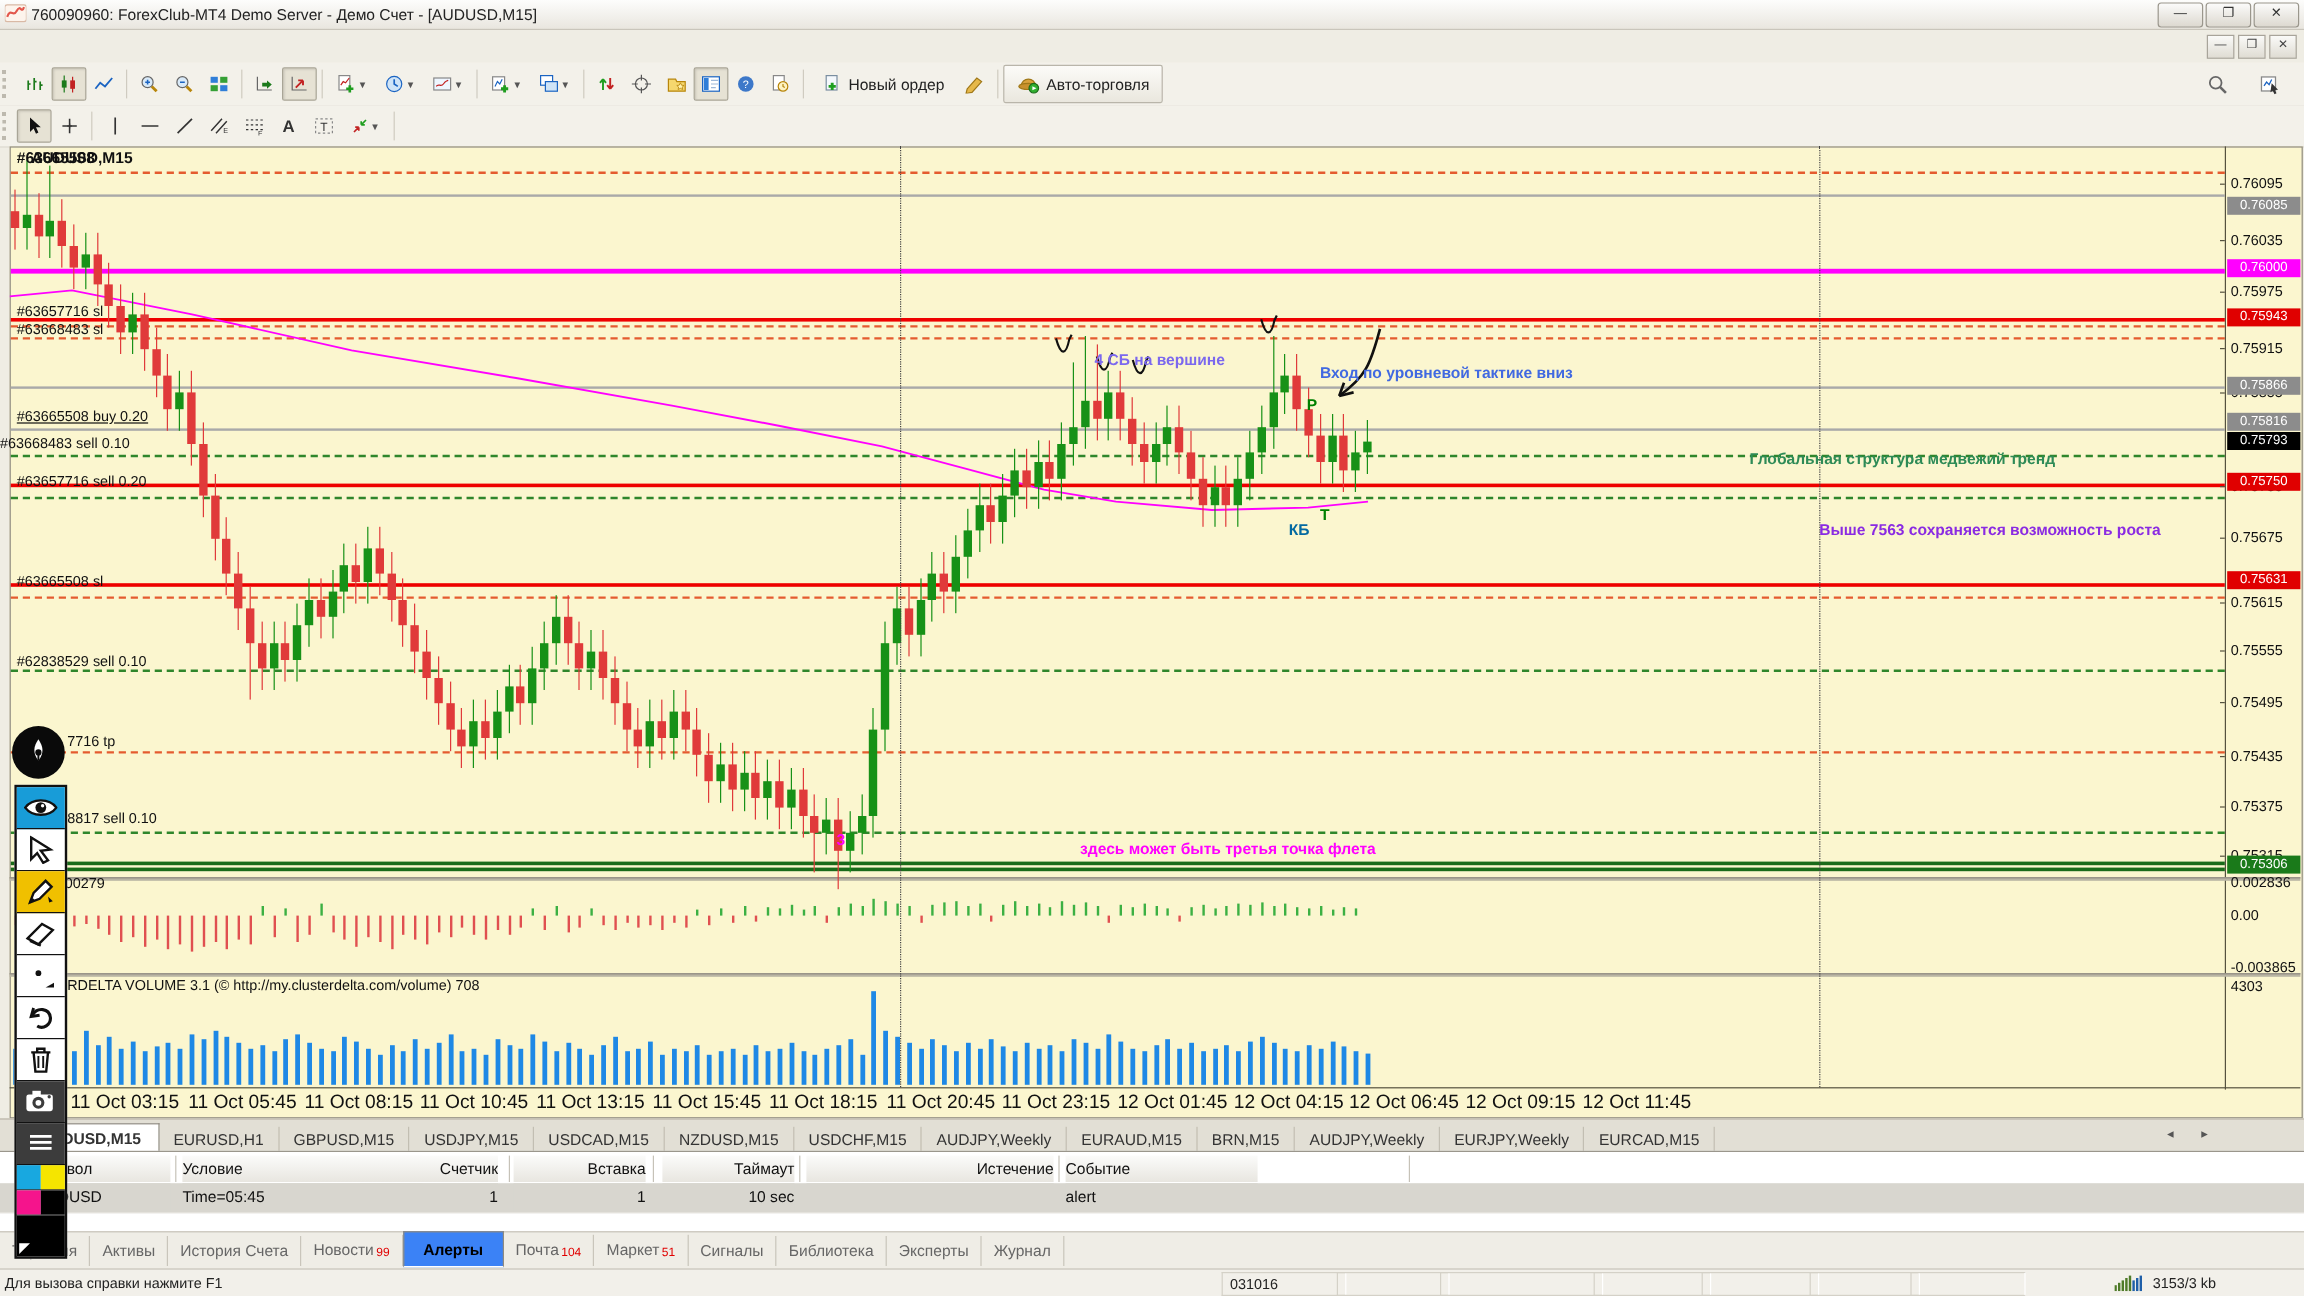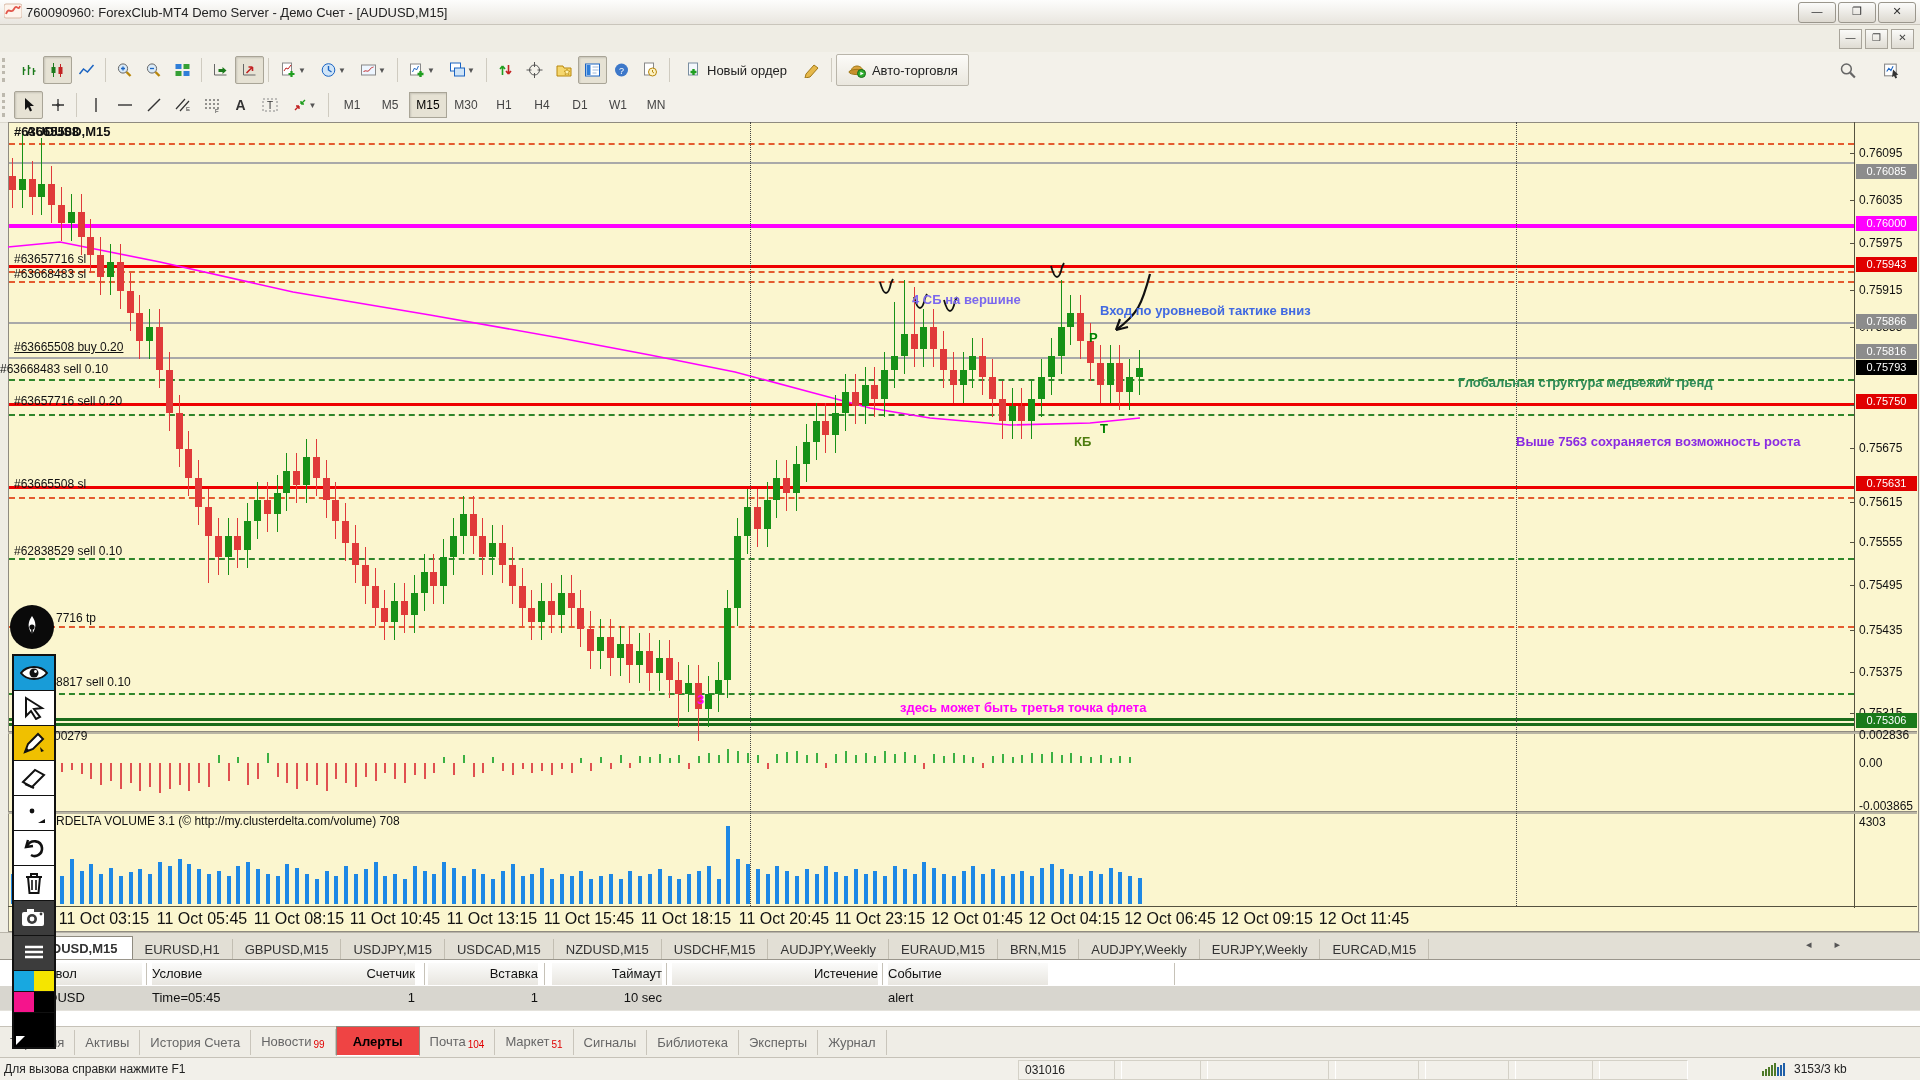--- a/index.html
+++ b/index.html
@@ -361,17 +361,6 @@
         <span class="dd">▼</span>
       </span>
     <span class="tsep"></span>
-    <span id="tf-row" style="display:flex;align-items:center;">
-        <div class="tfbtn">M1</div>
-        <div class="tfbtn">M5</div>
-        <div class="tfbtn active">M15</div>
-        <div class="tfbtn">M30</div>
-        <div class="tfbtn">H1</div>
-        <div class="tfbtn">H4</div>
-        <div class="tfbtn">D1</div>
-        <div class="tfbtn">W1</div>
-        <div class="tfbtn">MN</div>
-      </span>
   </div>
 
   <div class="abs" id="chartwin"></div>

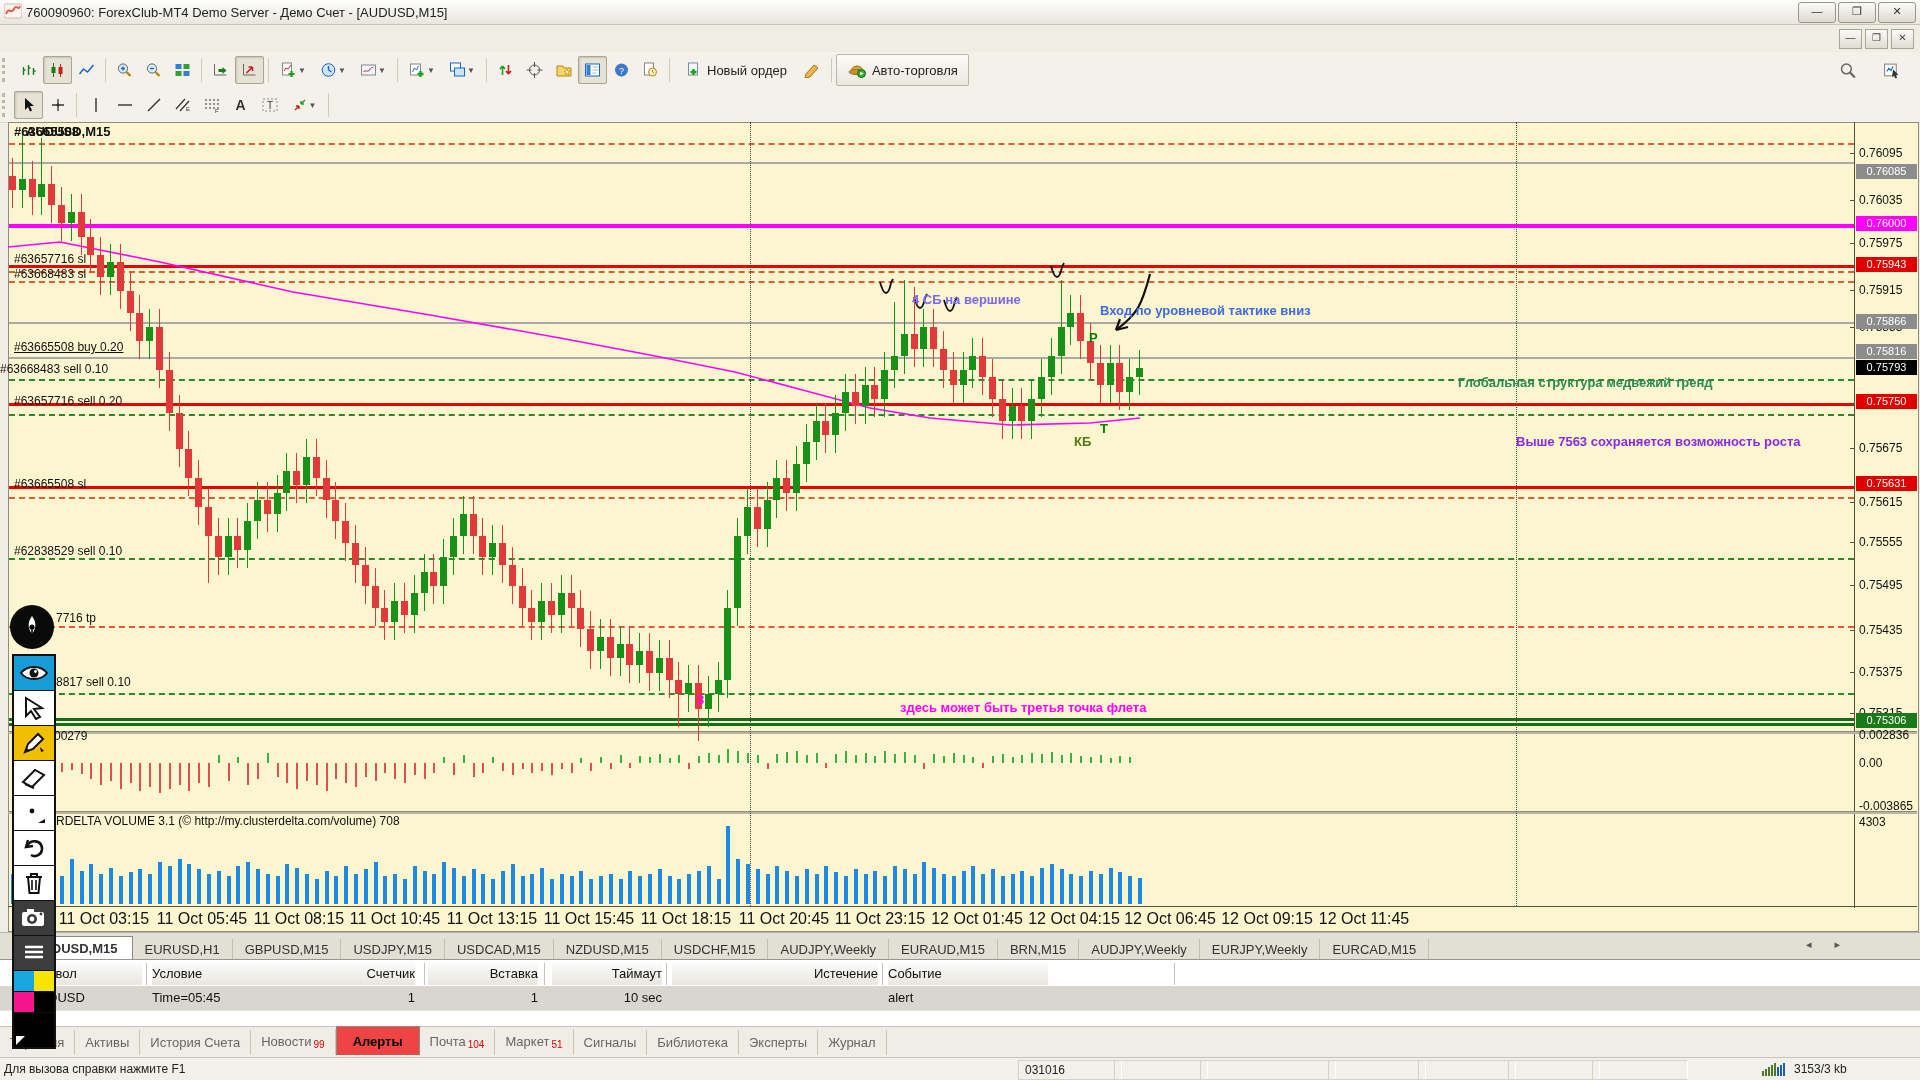--- a/index.html
+++ b/index.html
@@ -888,7 +888,7 @@
       <div class="abs anno" style="left: 697px; top: 692px; color: rgb(255, 0, 255);">3</div>
       <div class="abs anno" style="left: 1089px; top: 330px; color: rgb(0, 128, 0);">Р</div>
       <div class="abs anno" style="left: 1100px; top: 421px; color: rgb(0, 128, 0);">Т</div>
-      <div class="abs anno" style="left: 1074px; top: 434px; color: #4d7c0f;">КБ</div>
+      <div class="abs anno" style="left: 1074px; top: 434px; color: #0369a1;">КБ</div>
     </div>
   <div class="abs" id="layer-axis">
       <div class="abs tick" style="top: 153px;"></div>

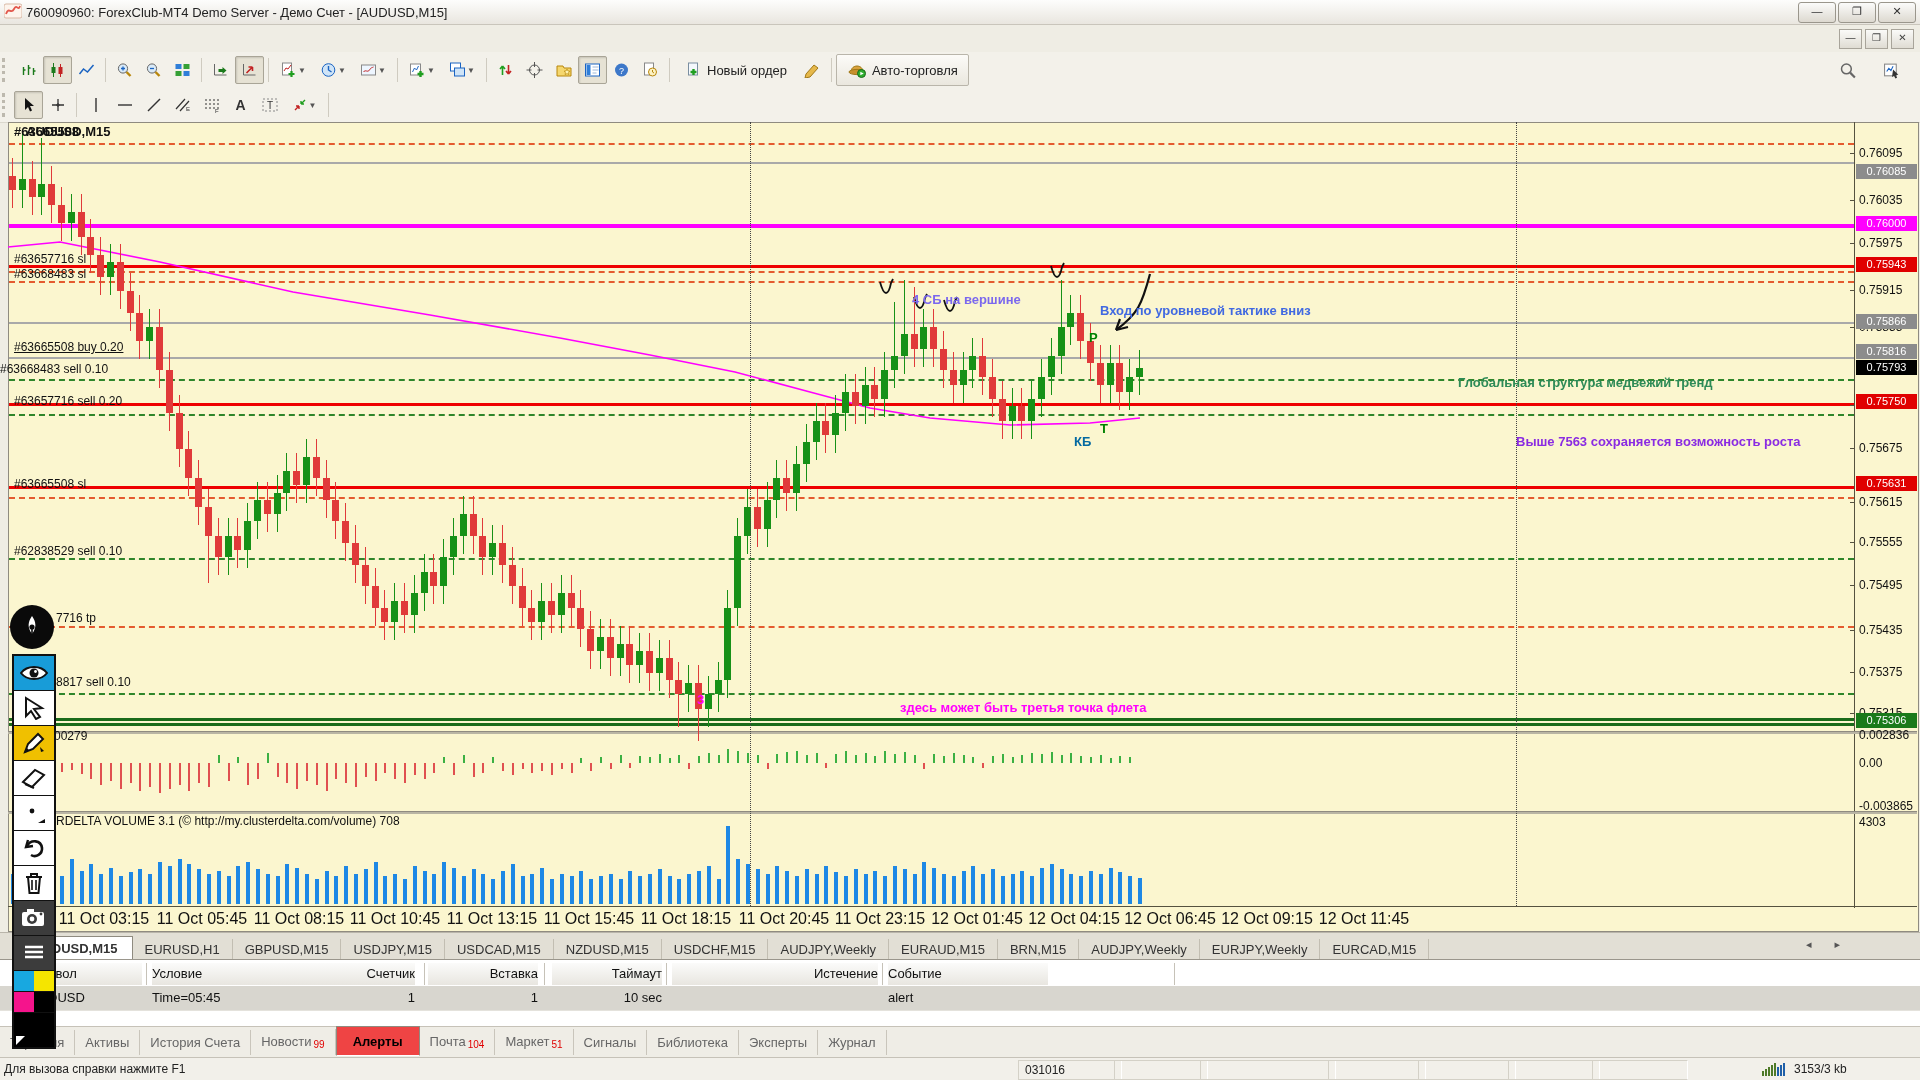--- a/index.html
+++ b/index.html
@@ -82,7 +82,7 @@
          display:flex;align-items:center;font-size:13px;color:#666;}
   .btab{padding:5px 10px;display:flex;align-items:flex-start;gap:2px;border-right:1px solid #C9C5BB;}
   .btab .bnum{color:#E00000;font-size:10px;margin-top:5px;}
-  .btab.active{background:#ef4444;border:1px solid #8F8B80;border-bottom:1px solid #fff;color:#000;
+  .btab.active{background:#3b82f6;border:1px solid #8F8B80;border-bottom:1px solid #fff;color:#000;
                font-weight:bold;margin-top:-3px;padding:7px 16px 6px 16px;align-items:flex-end;}
   
   #statusbar{left:0;top:1057px;width:1920px;height:23px;background:#F2F0EA;border-top:1px solid #C6C2B8;

